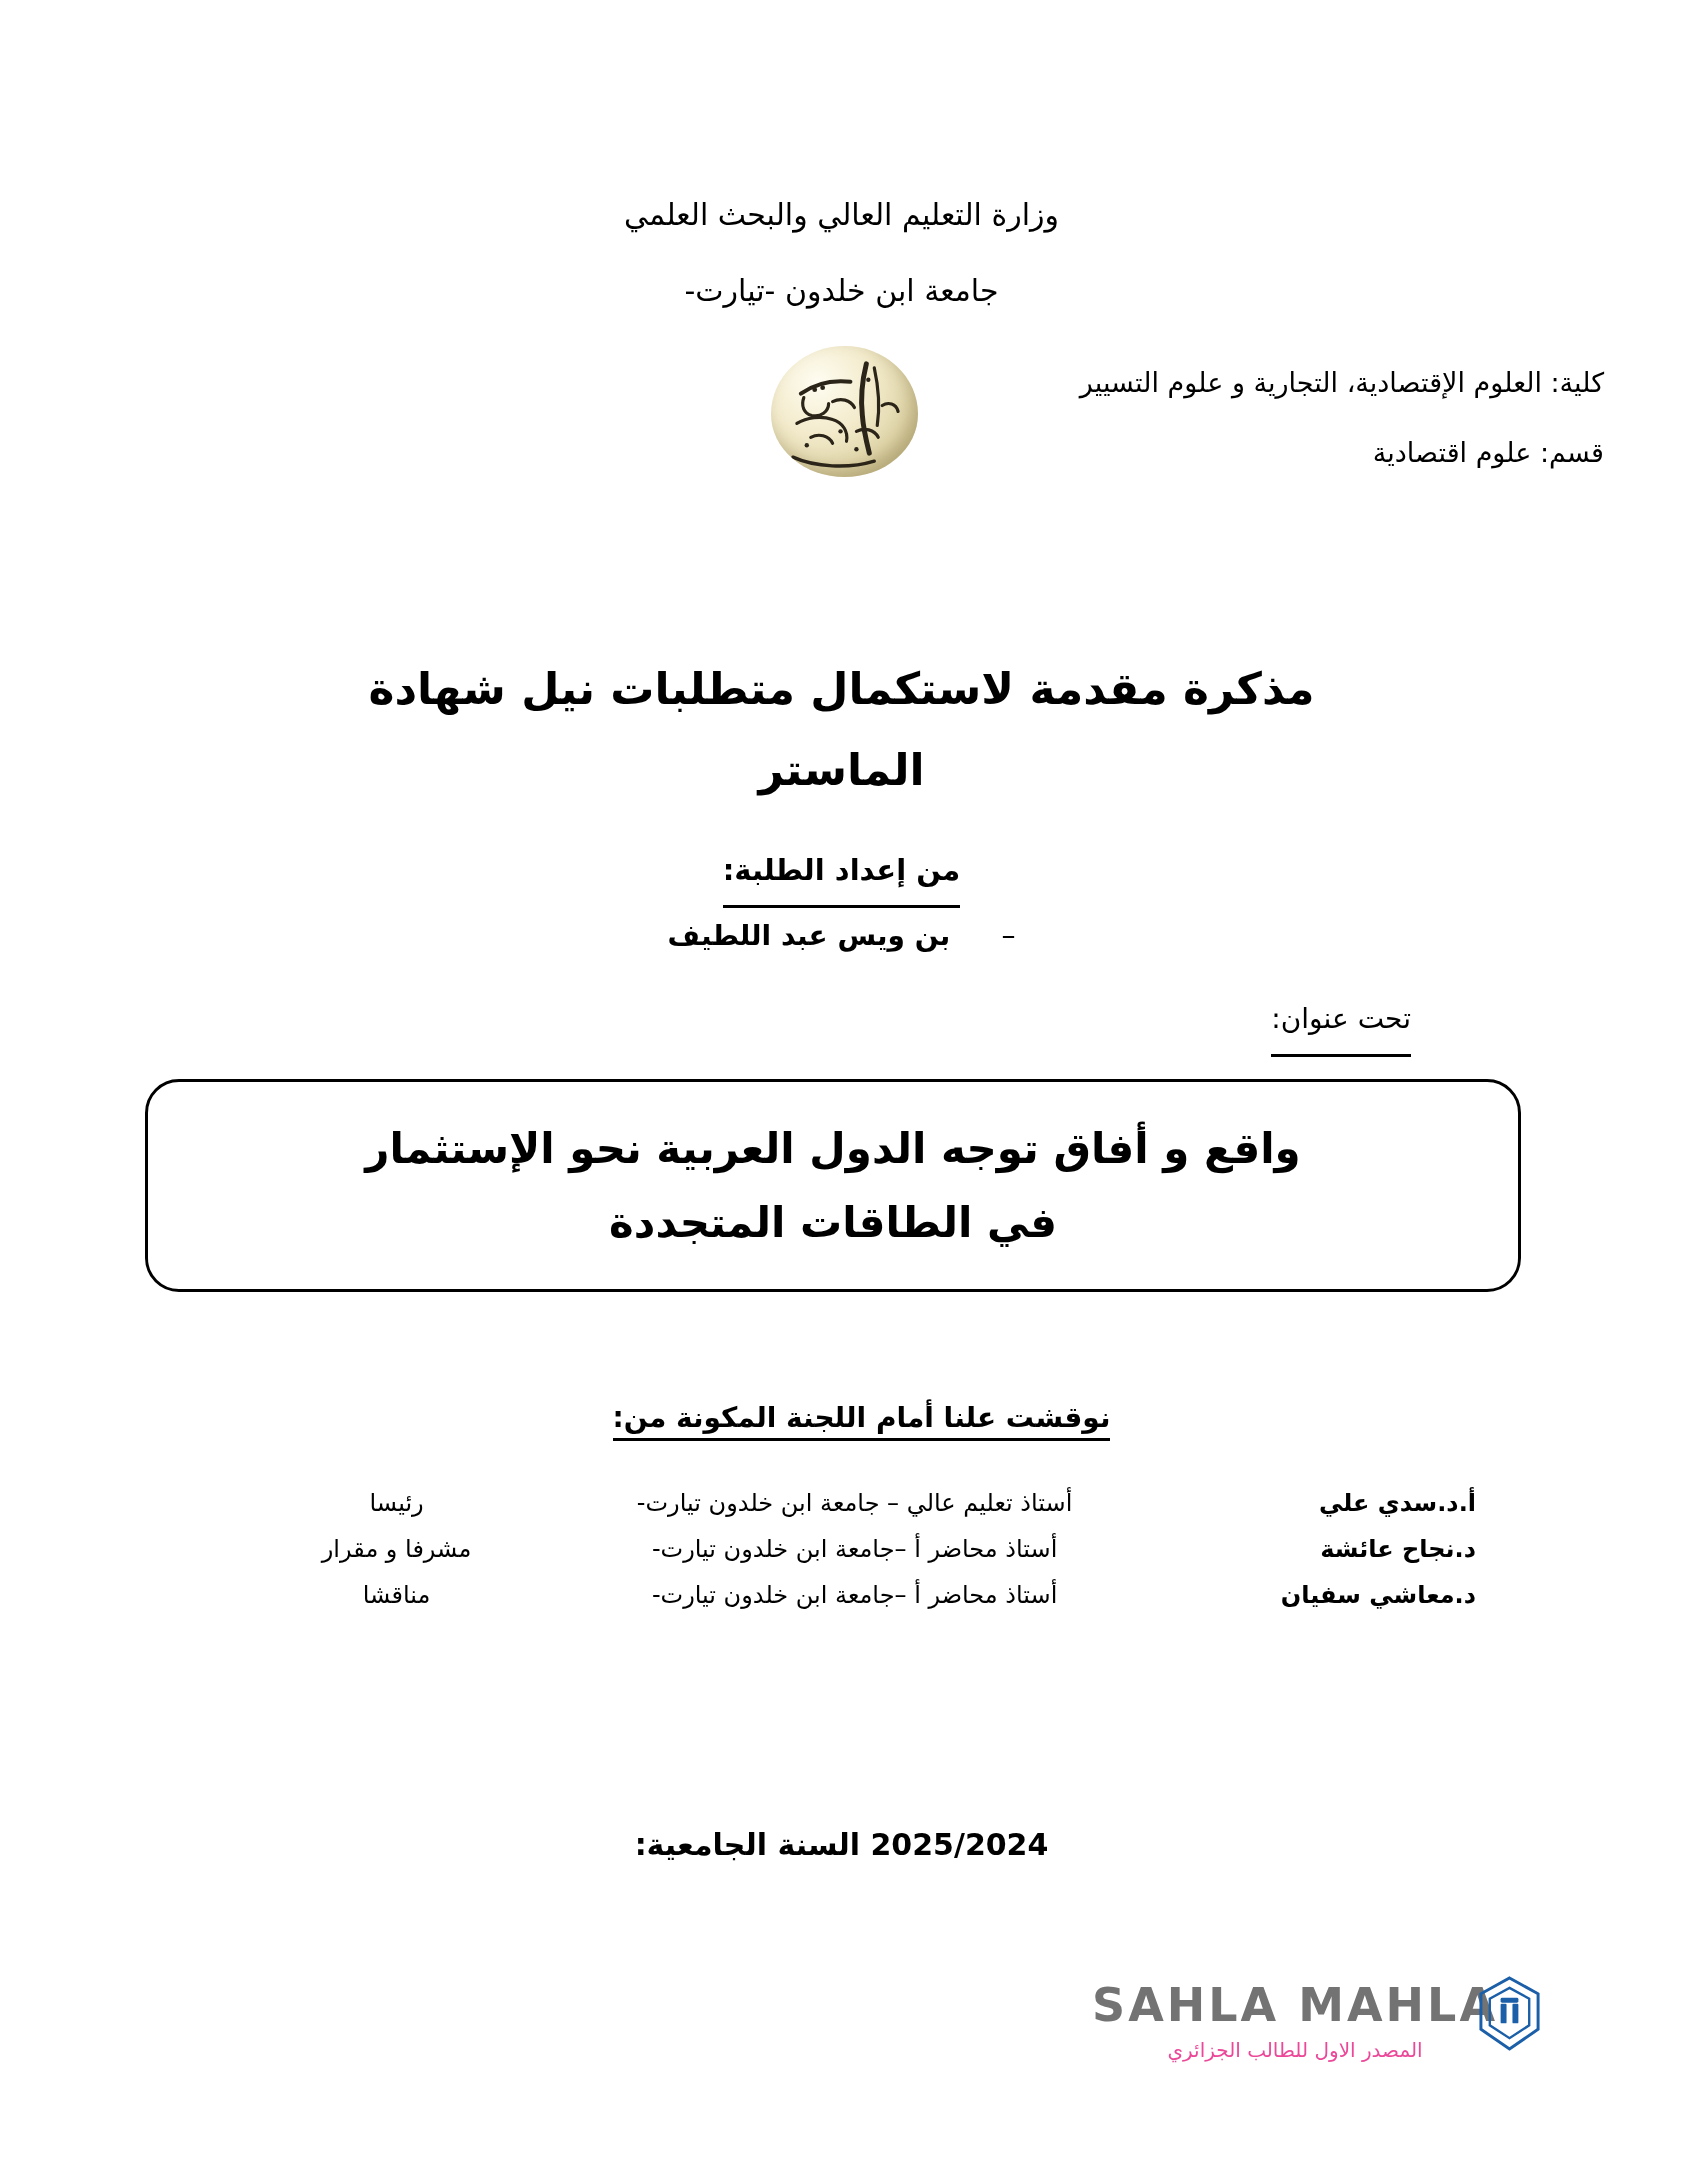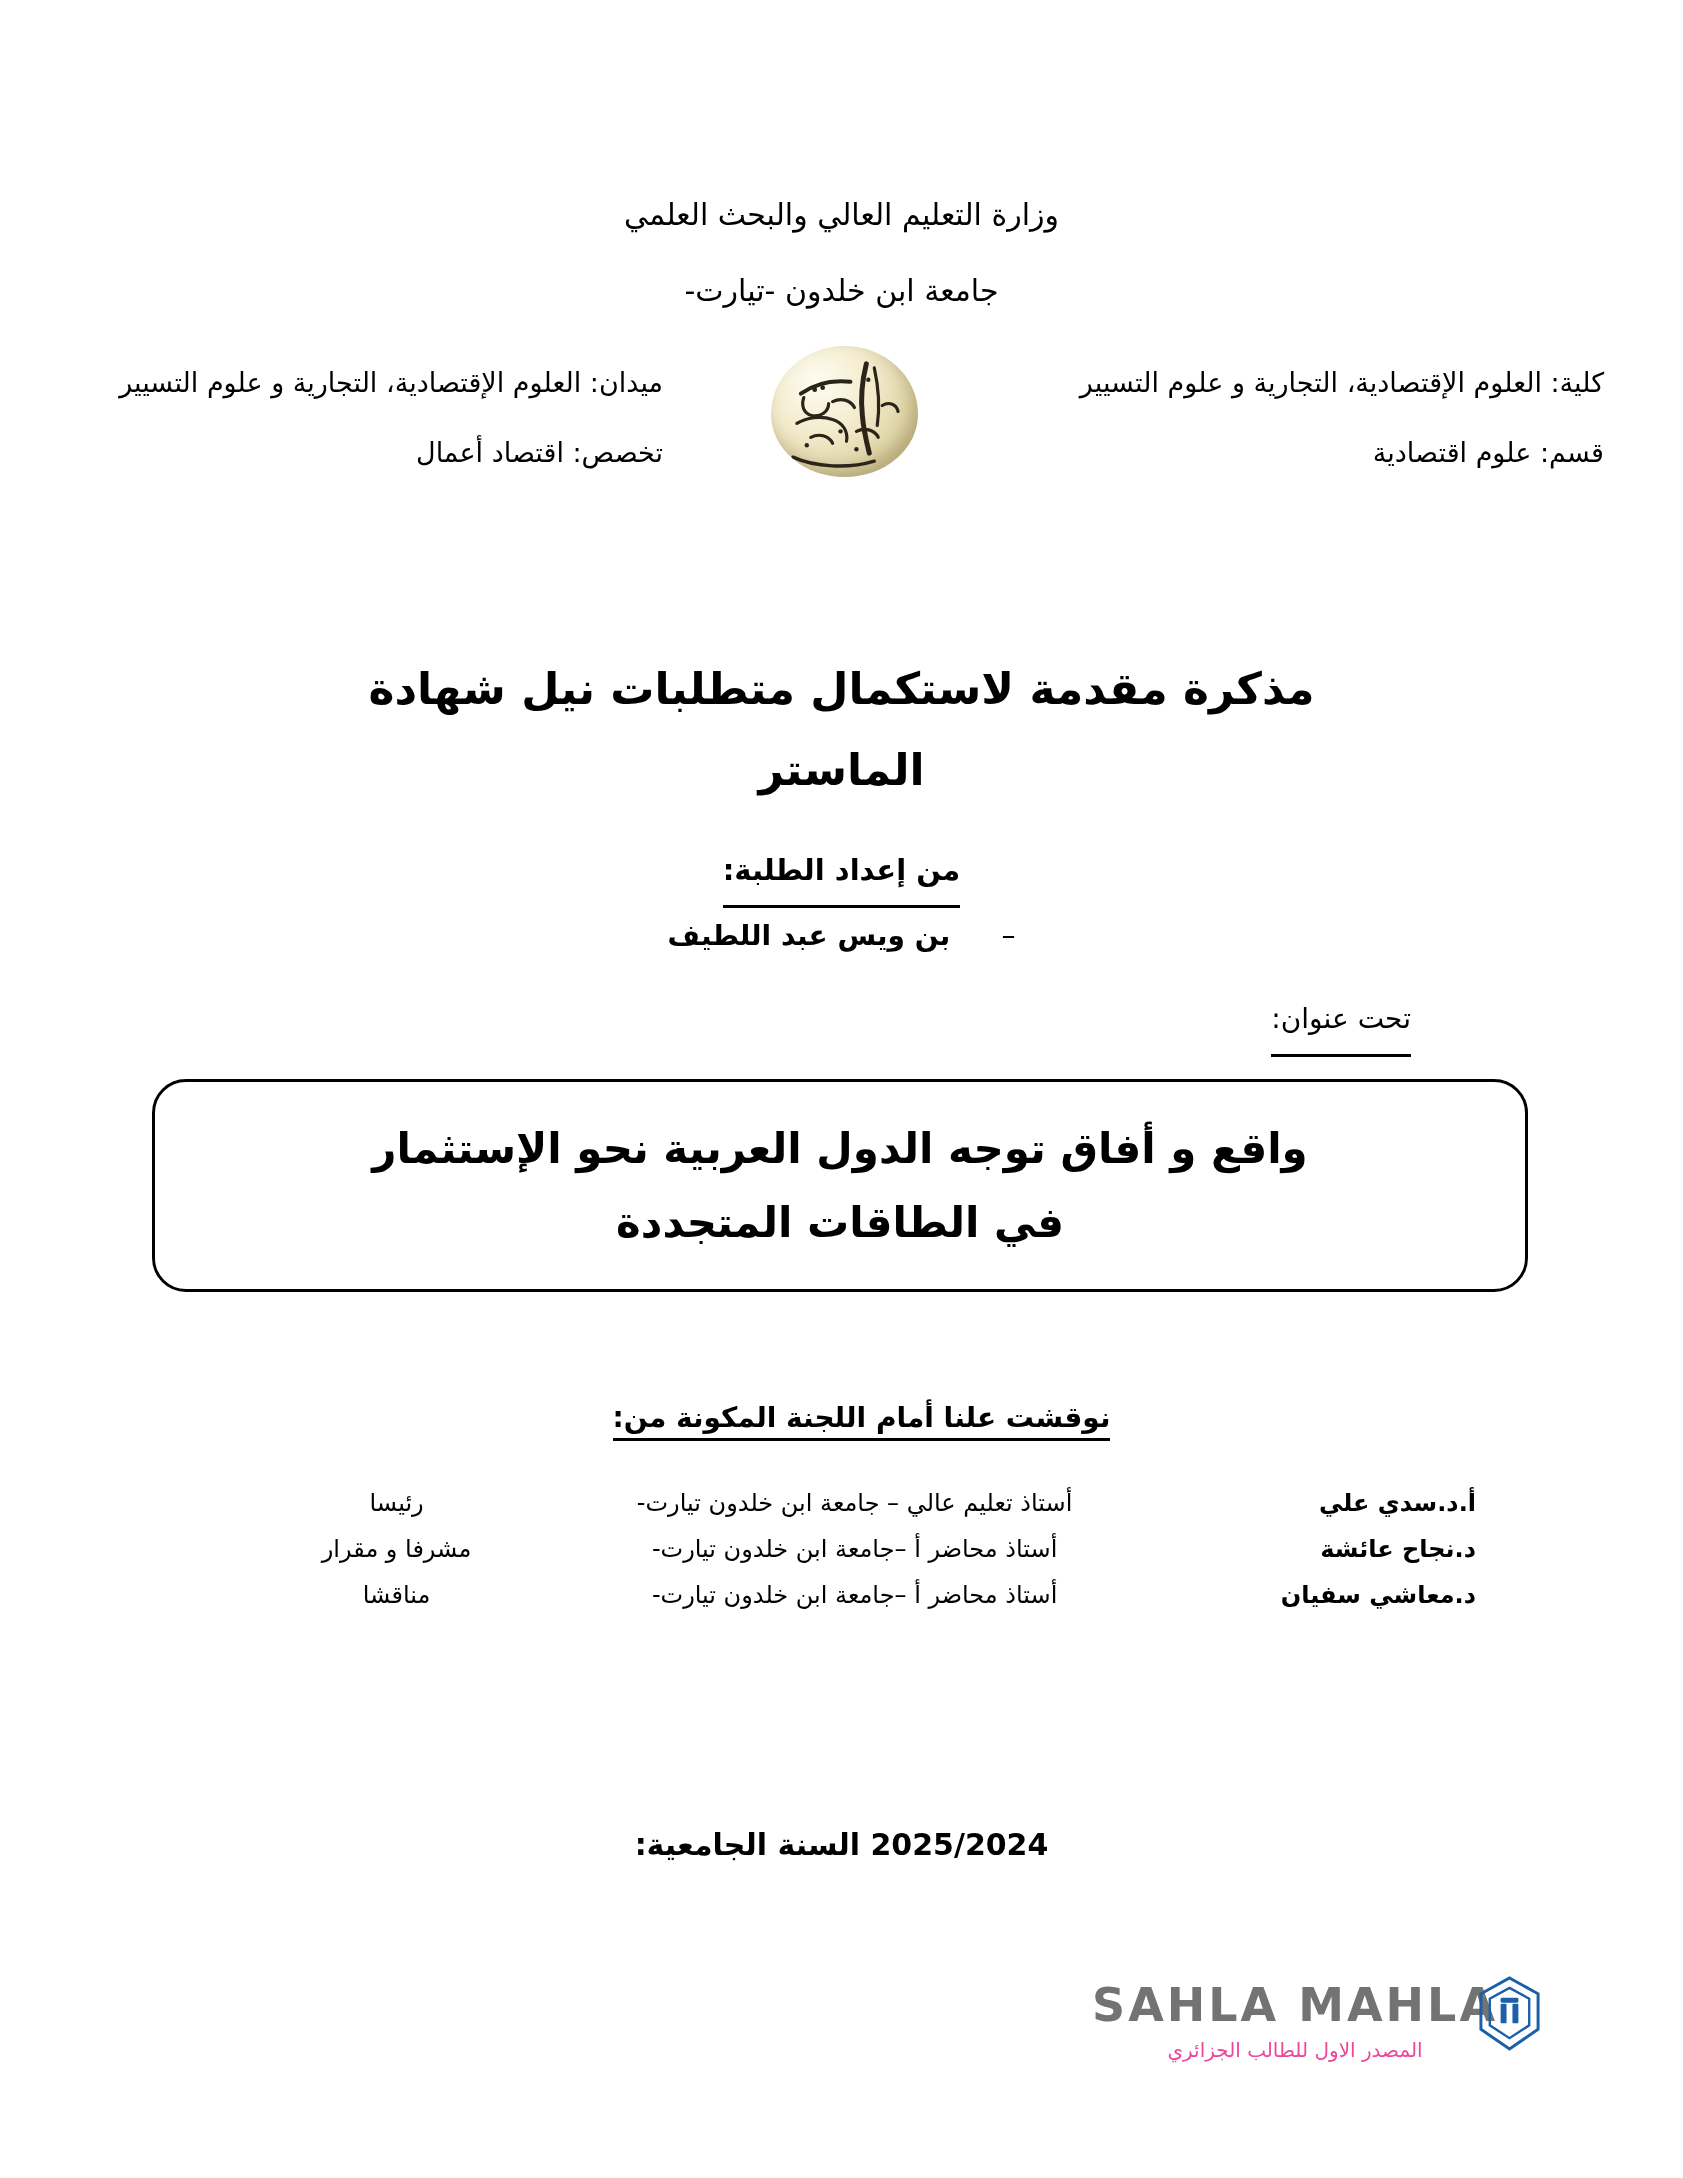--- a/index.html
+++ b/index.html
@@ -309,10 +309,6 @@
       </div>
     </div>
 
-    <div class="info-col-left">
-      <div>ميدان: العلوم الإقتصادية، التجارية و علوم التسيير</div>
-      <div>تخصص: اقتصاد أعمال</div>
-    </div>
 
   </div>
 

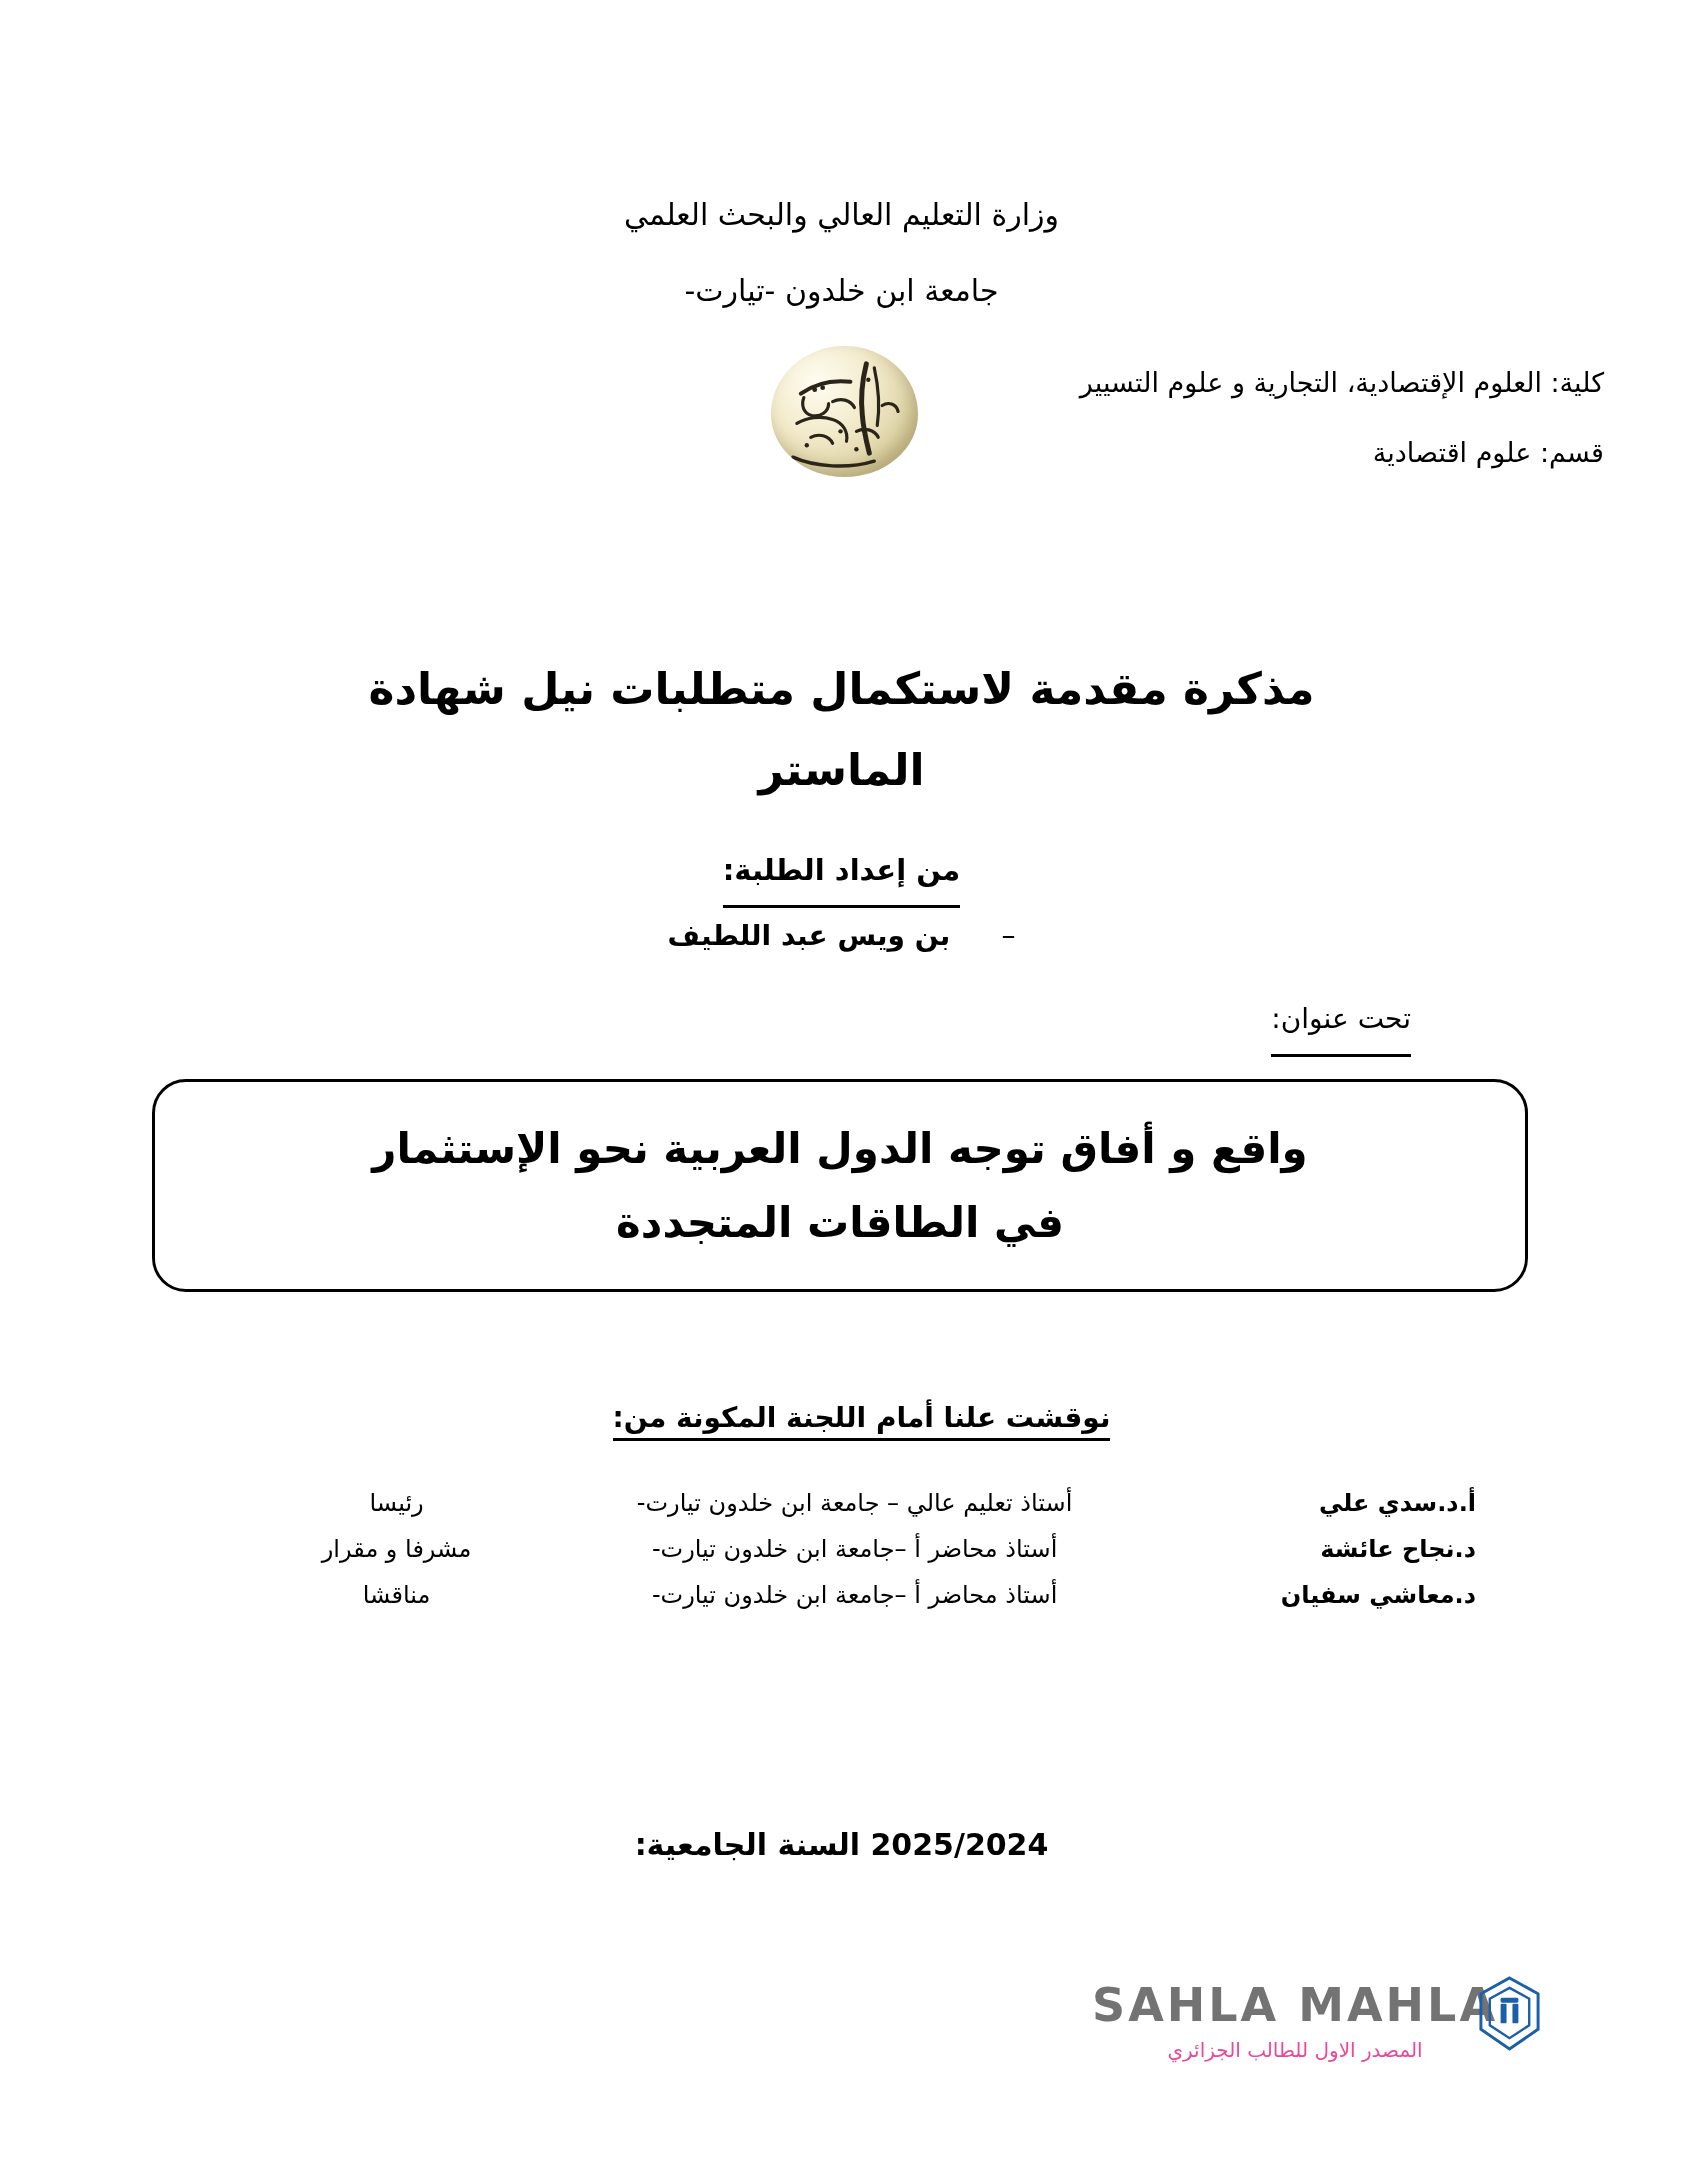--- a/index.html
+++ b/index.html
@@ -153,7 +153,7 @@
   .title-box {
     position: absolute;
     top: 1079px;
-    left: 152px;
+    left: 145px;
     width: 1376px;
     height: 213px;
     border: 3px solid #000;

